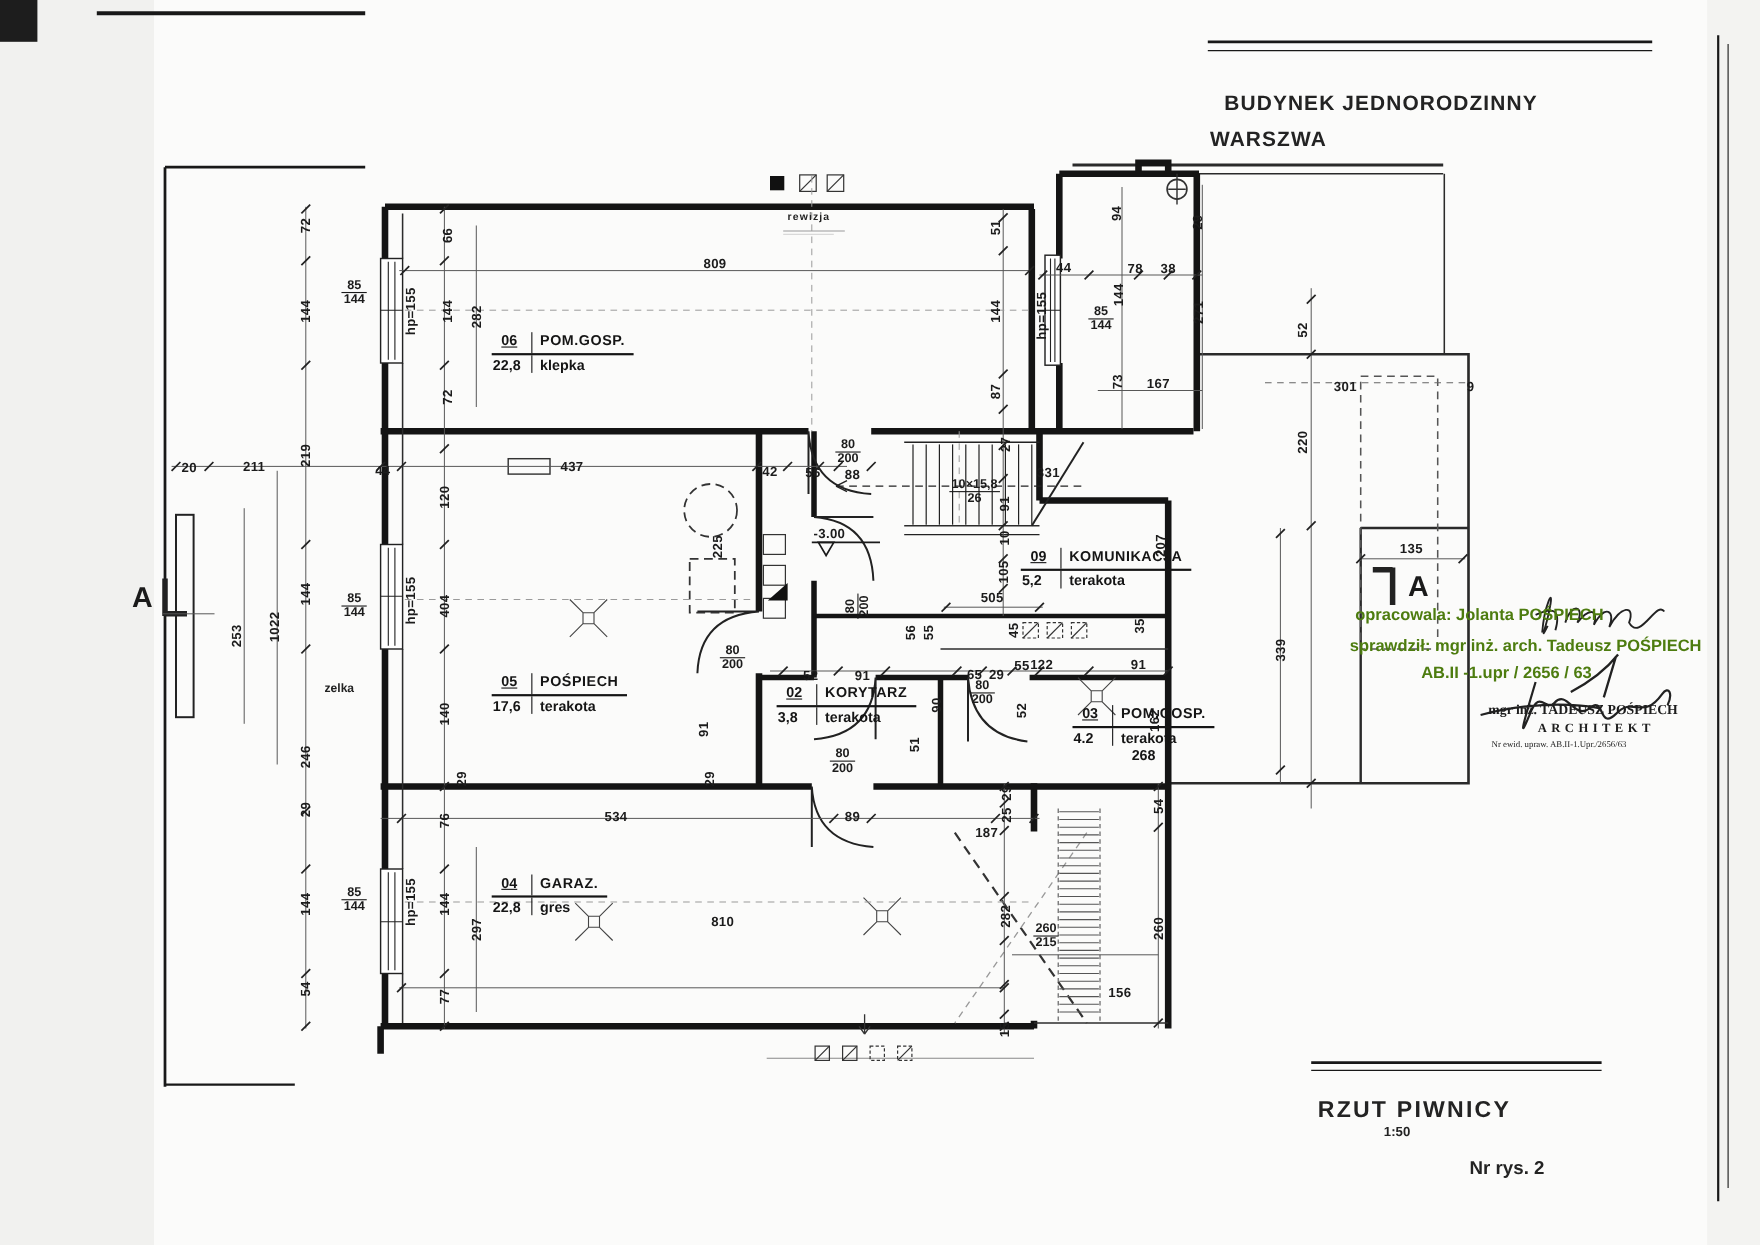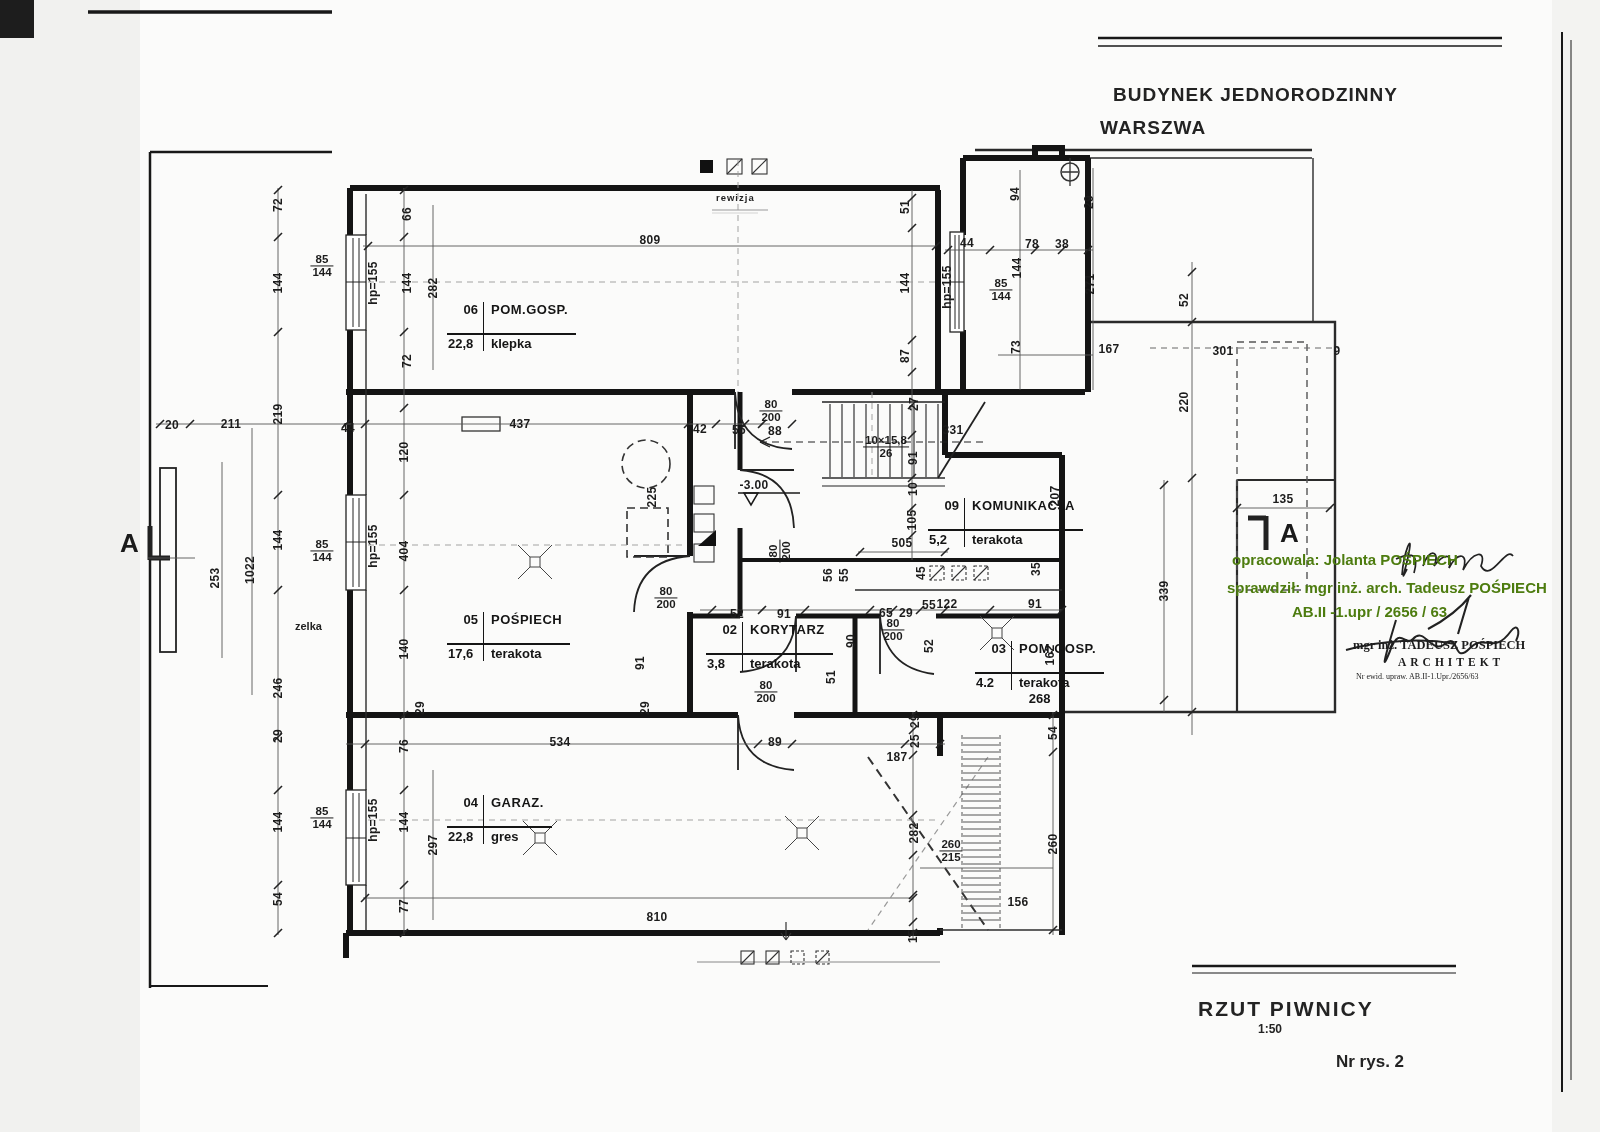--- a/index.html
+++ b/index.html
@@ -20,7 +20,7 @@
   .frac .fb{display:block;padding:0 2px;}
   .room-label{position:absolute;font-size:13px;font-weight:700;color:#151515;white-space:nowrap;}
   .rl-top{display:flex;border-bottom:2px solid #151515;}
-  .rl-no{min-width:30px;text-align:right;border-right:1.6px solid #151515;padding:0 5px 16px 1px;}
+  .rl-no{min-width:30px;text-align:center;border-right:1.6px solid #151515;padding:0 5px 4px 1px;text-decoration:underline;}
   .rl-name{padding:0 8px 1px 7px;letter-spacing:.5px;}
   .rl-bot{display:flex;}
   .rl-area{min-width:30px;border-right:1.6px solid #151515;padding:1px 5px 0 1px;}

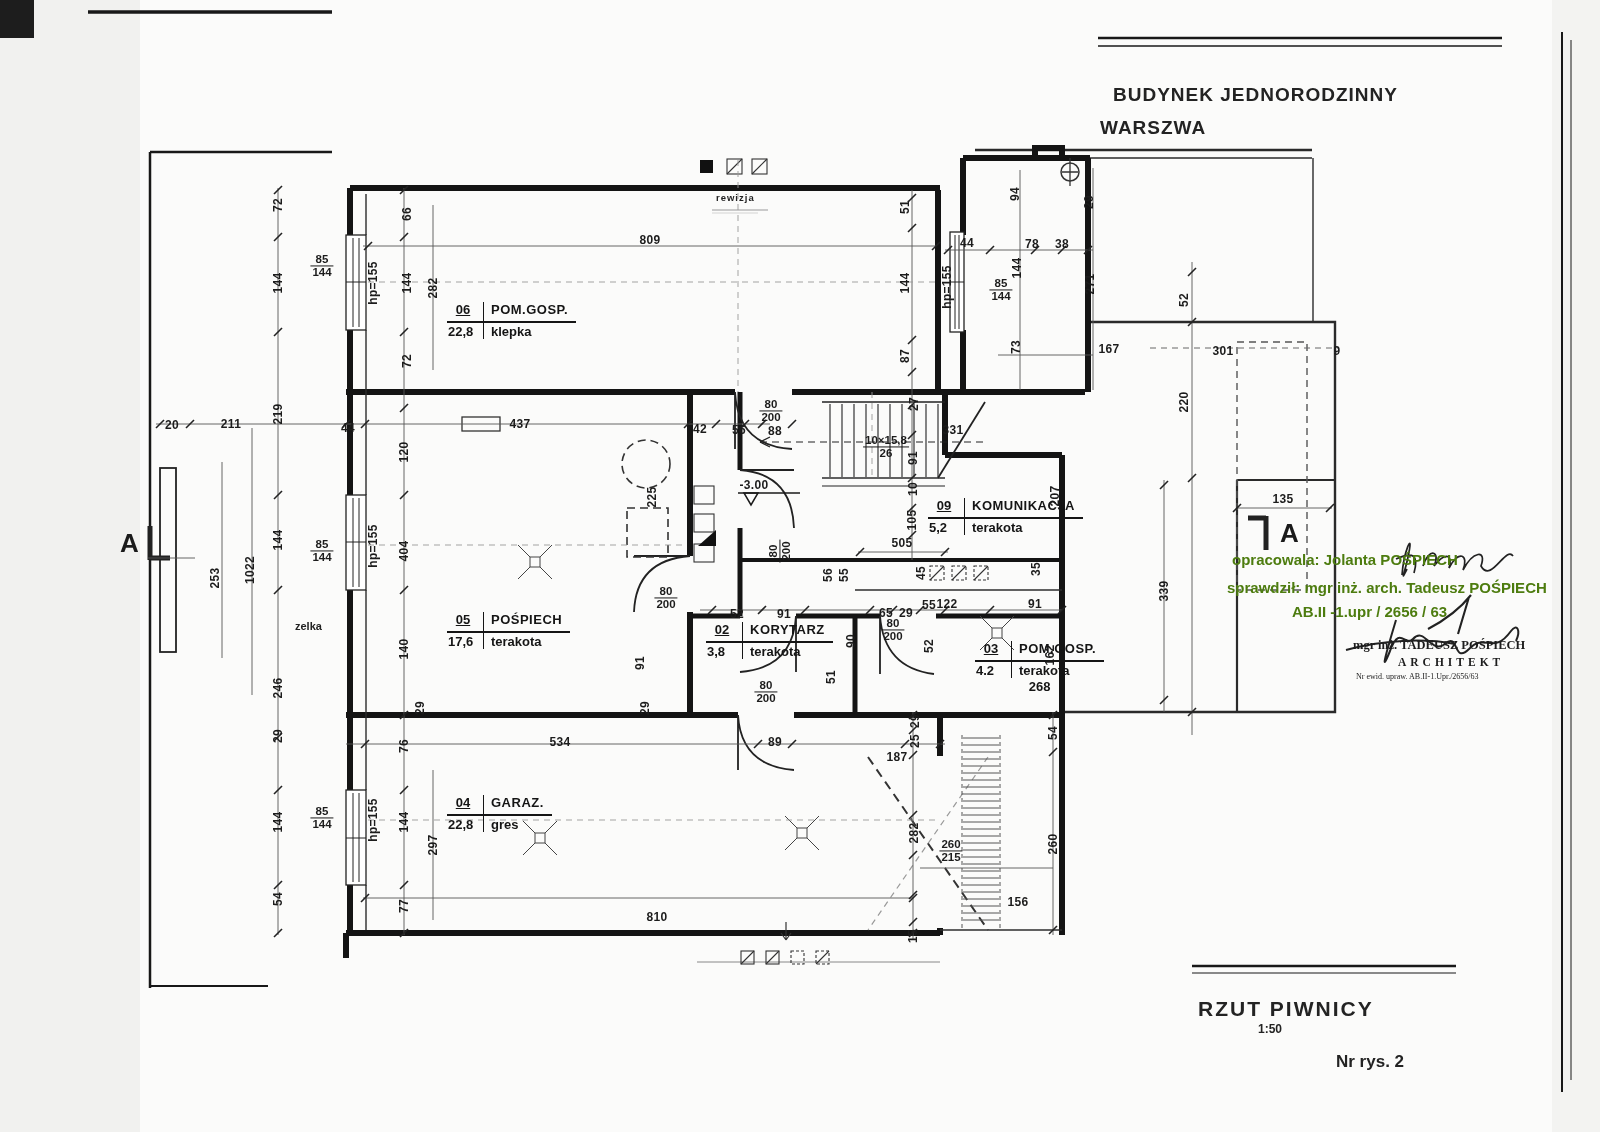--- a/index.html
+++ b/index.html
@@ -411,7 +411,7 @@
       <span class="dim r" style="left: 1017px; top: 268px;">144</span>
       <span class="dim r" style="left: 1090px; top: 284px;">271</span>
       <span class="dim r" style="left: 1016px; top: 347px;">73</span>
-      <span class="dim" style="left: 1109px; top: 349px;">167</span>
+      <span class="dim" style="left: 1053px; top: 349px;">167</span>
       <span class="dim r" style="left: 1184px; top: 300px;">52</span>
       <span class="dim" style="left: 1223px; top: 351px;">301</span>
       <span class="dim r" style="left: 1184px; top: 402px;">220</span>

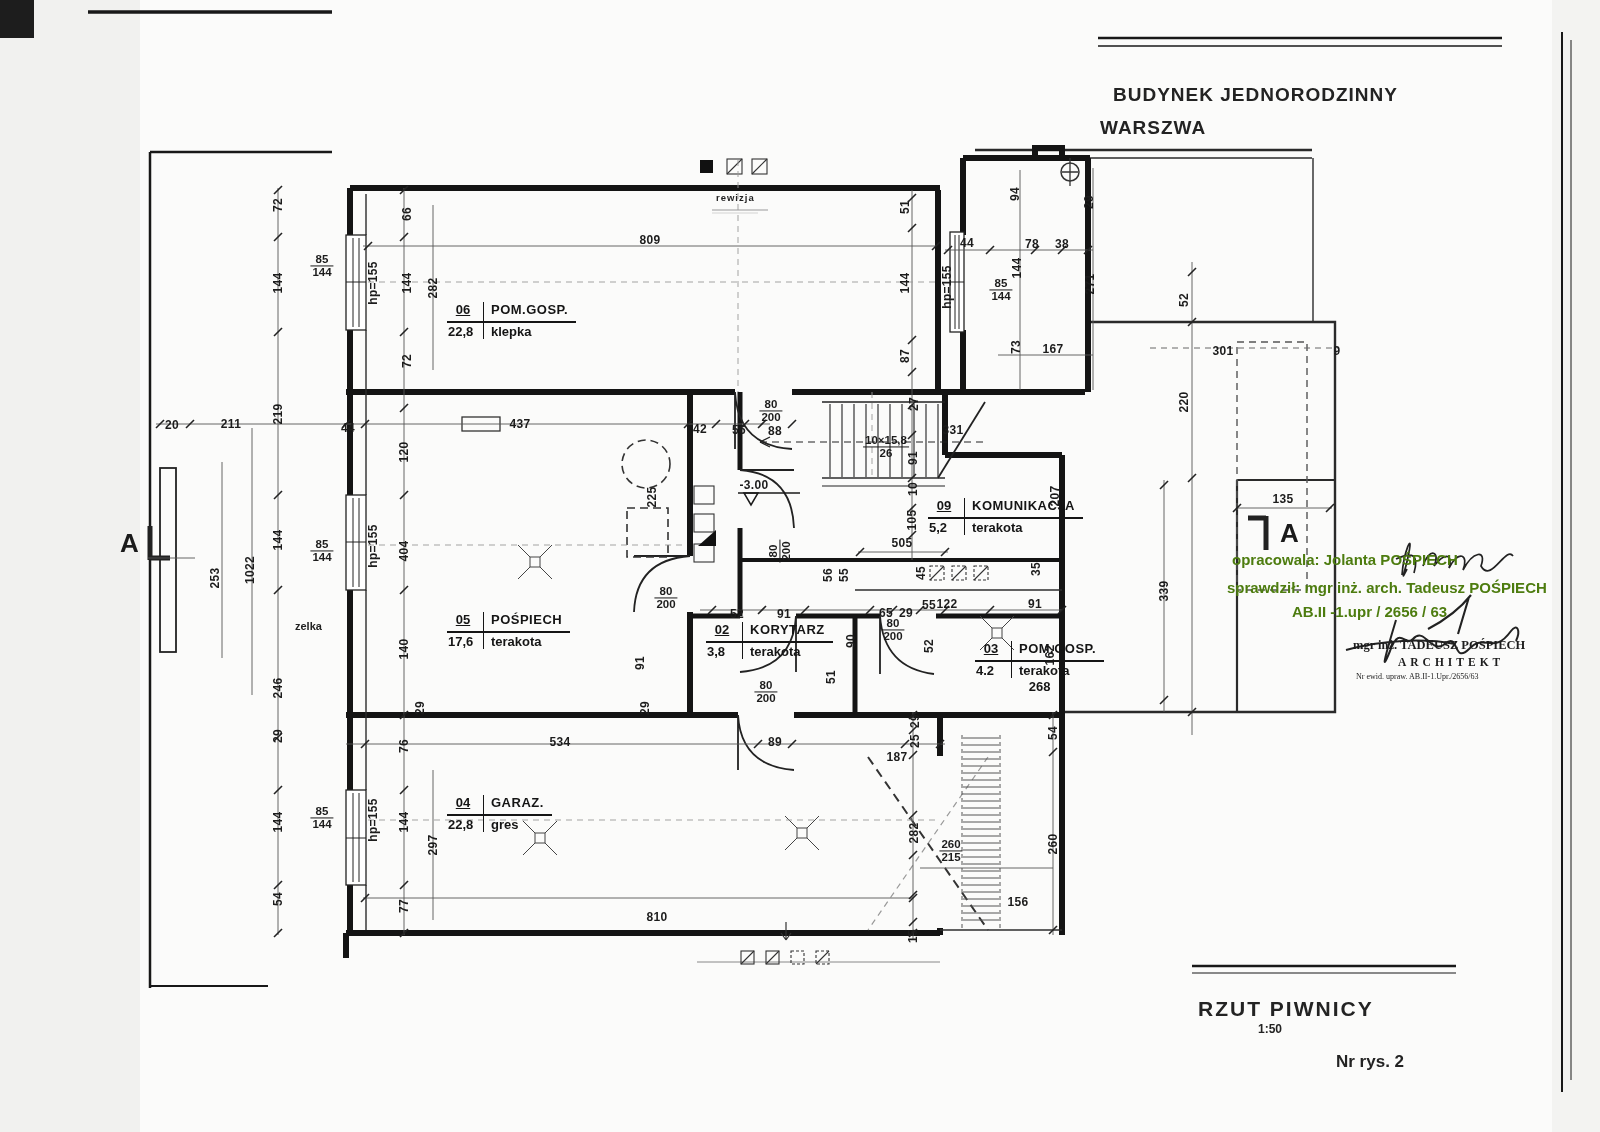--- a/index.html
+++ b/index.html
@@ -453,7 +453,7 @@
       <span class="dim r" style="left: 914px; top: 833px;">282</span>
       <span class="dim r" style="left: 1053px; top: 844px;">260</span>
       <span class="dim" style="left: 1018px; top: 902px;">156</span>
-      <span class="dim" style="left: 652px; top: 917px; padding-left: 10px;">810</span>
+      <span class="dim" style="left: 652px; top: 838px; padding-left: 10px;">810</span>
       <span class="dim r" style="left: 913px; top: 936px;">15</span>
       <span class="dim r" style="left: 215px; top: 578px;">253</span>
       <span class="dim r" style="left: 250px; top: 570px;">1022</span>

